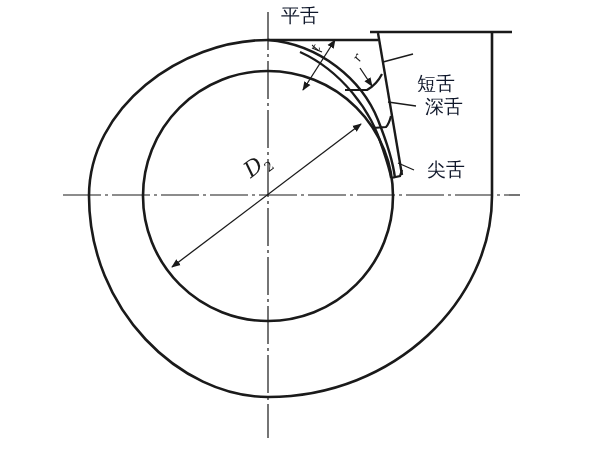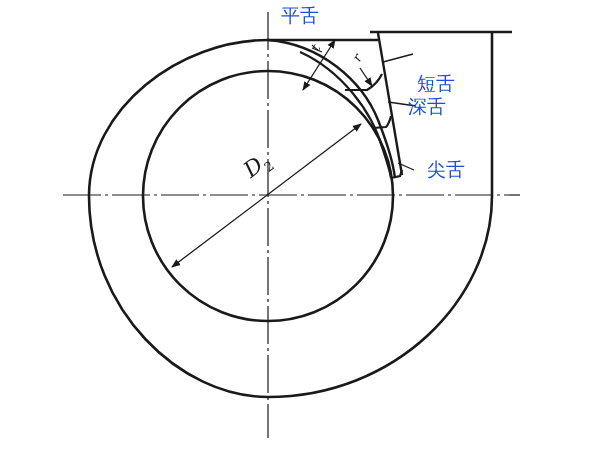--- a/index.html
+++ b/index.html
@@ -9,7 +9,7 @@
       position: absolute;
       font-family: "DejaVu Sans", sans-serif;
       font-size: 19px;
-      color: #1d4ed8;
+      color: #0f172a;
       line-height: 1;
       white-space: nowrap;
     }

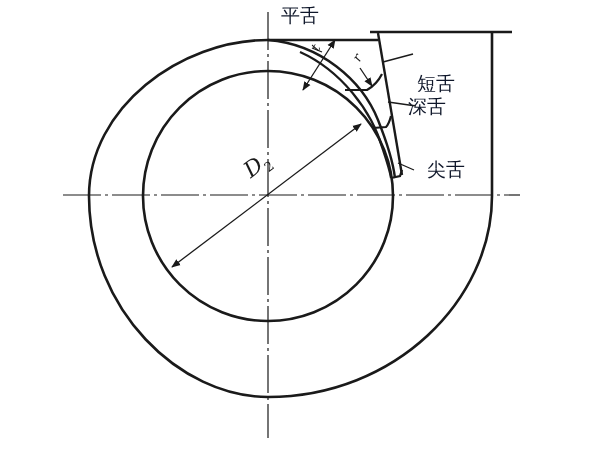--- a/index.html
+++ b/index.html
@@ -70,7 +70,7 @@
 
 <div class="label" style="left:281px; top:6px;">平舌</div>
 <div class="label" style="left:417px; top:42px;margin-top:32px;">短舌</div>
-<div class="label" style="left:408px; top:97px;">深舌</div>
+<div class="label" style="left:425px; top:97px;">深舌</div>
 <div class="label" style="left:427px; top:160px;">尖舌</div>
 
 <div style="position:absolute; left:240px; top:164px; transform:rotate(-37deg); transform-origin:left top;">

